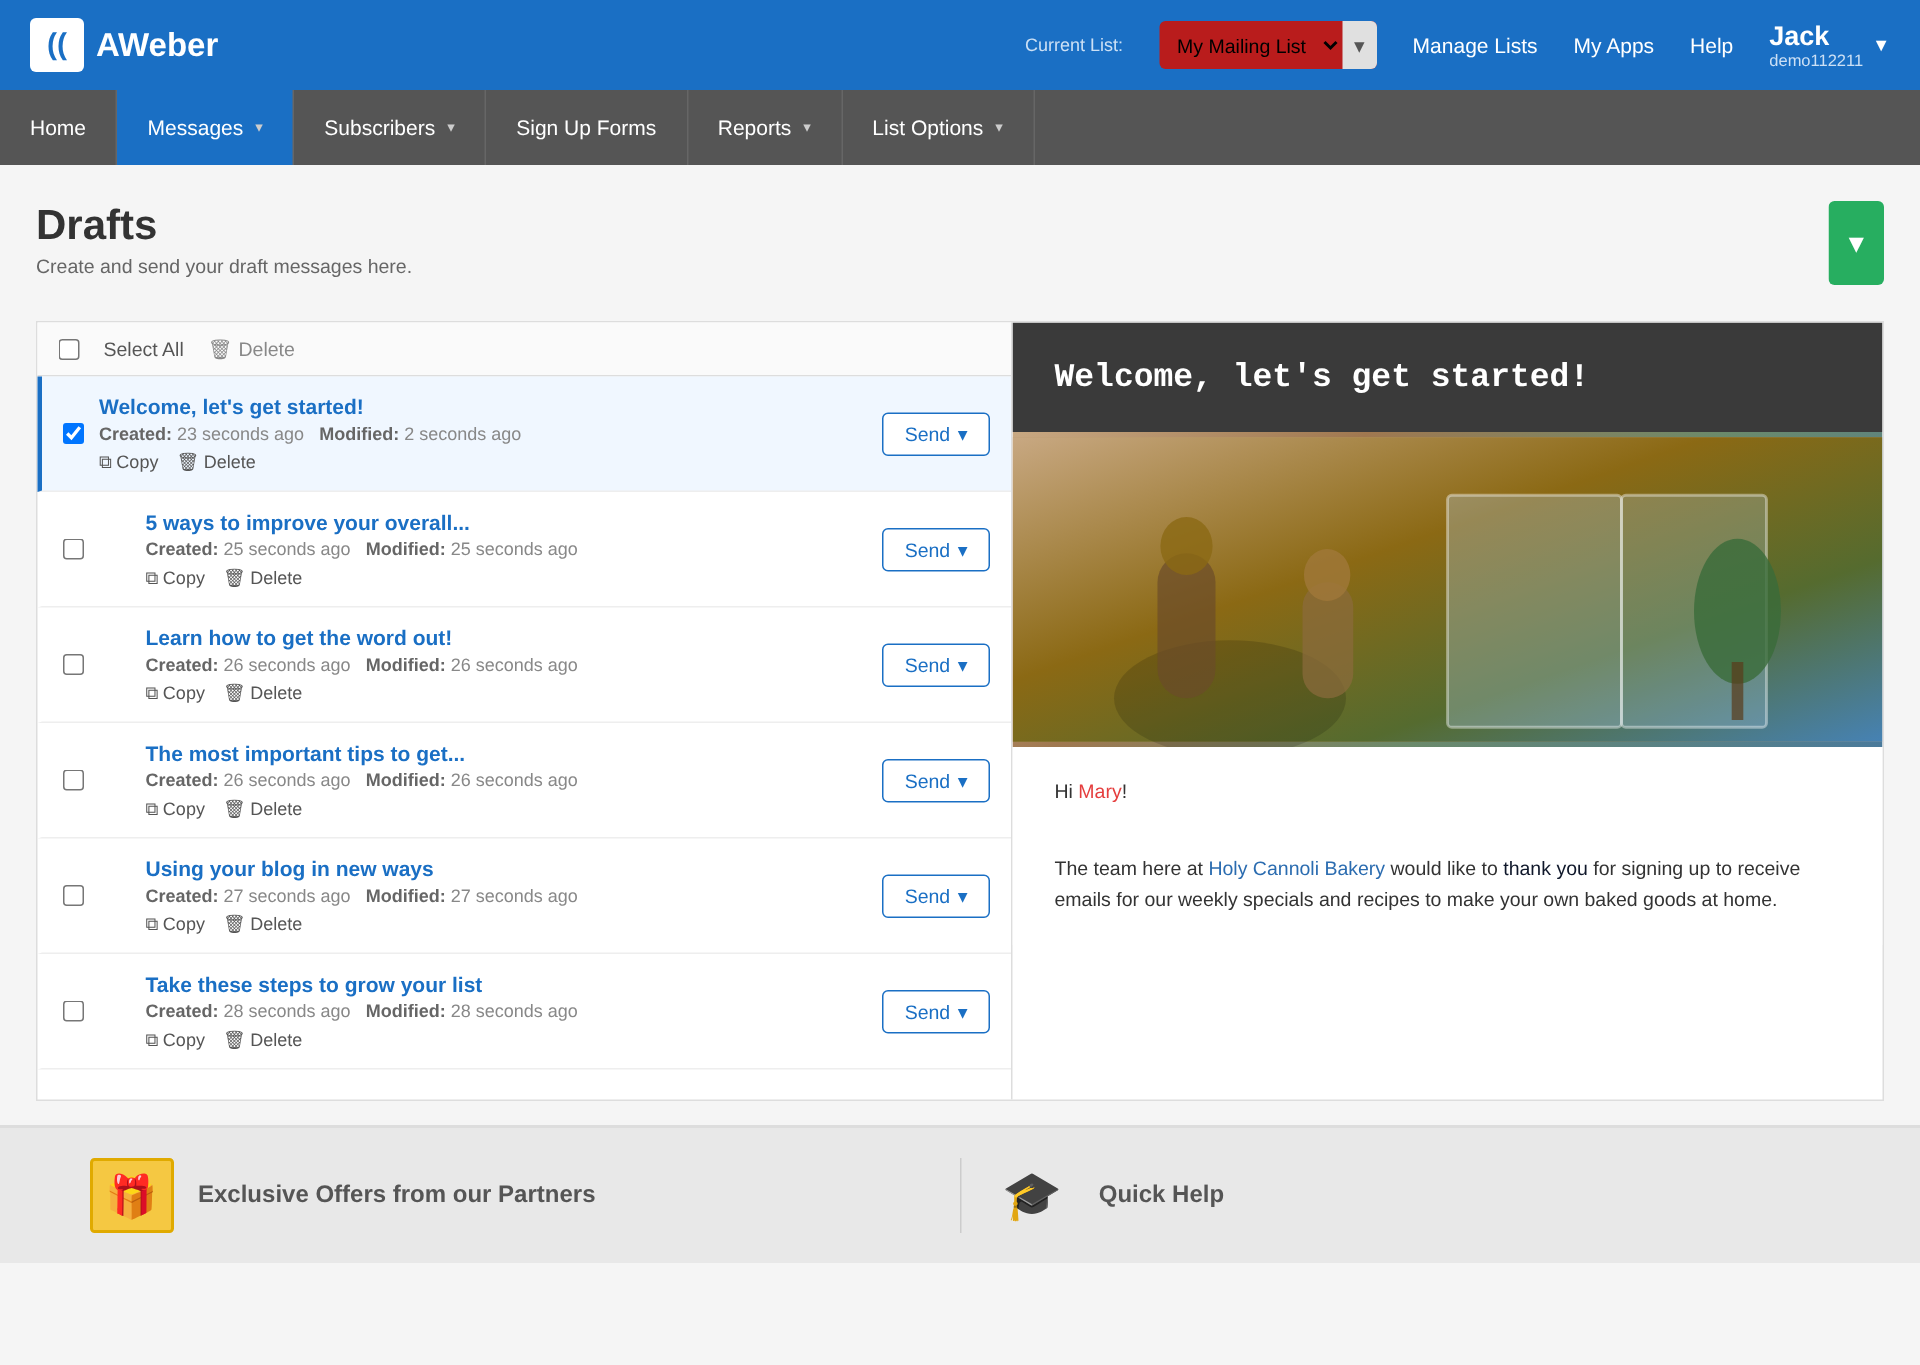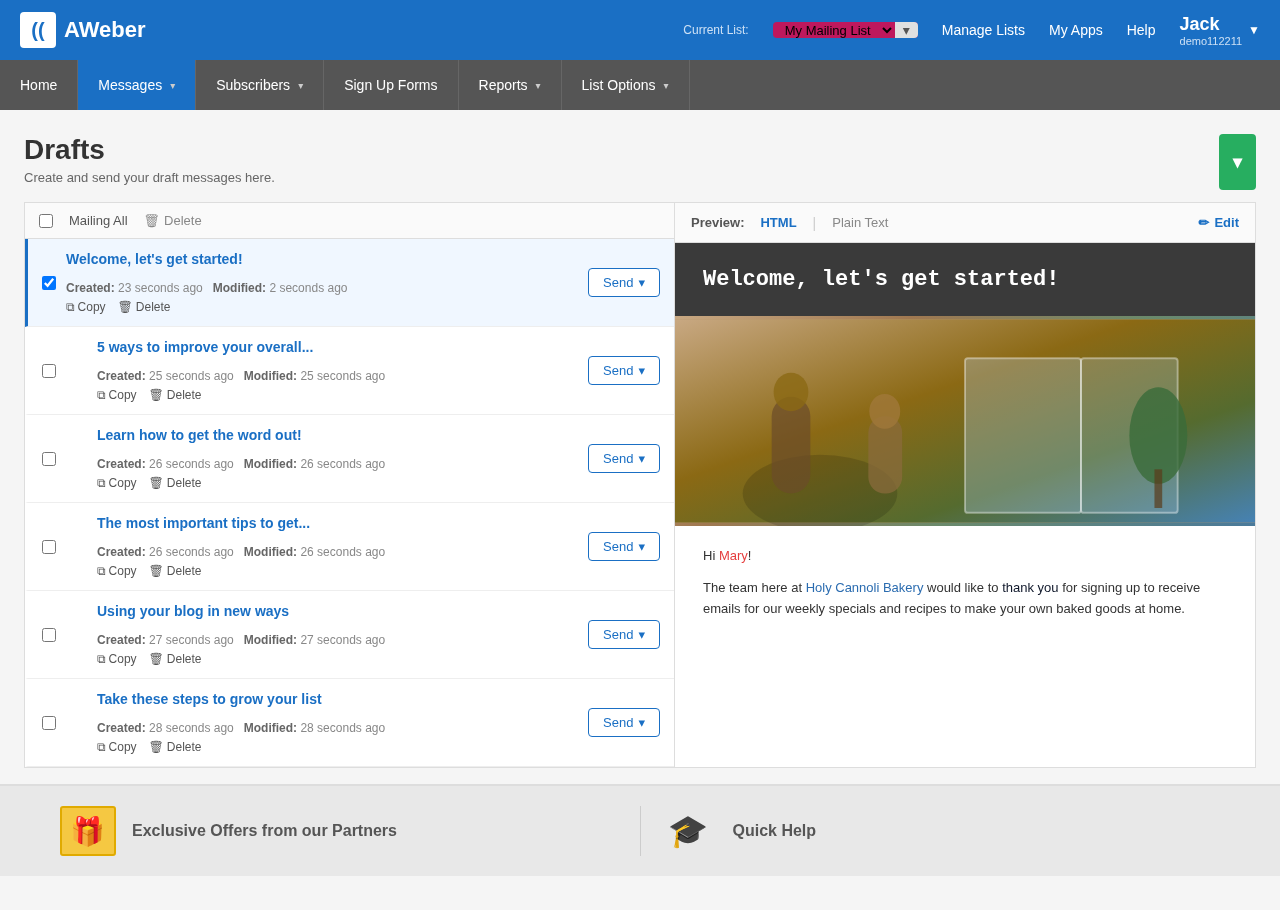--- a/index.html
+++ b/index.html
@@ -50,10 +50,10 @@
     .list-selector {
       display: flex;
       align-items: center;
-      background: #be185d;
+      background: #b91c1c;
       border-radius: 4px;
       overflow: hidden;
-      height: 16px;
+      height: 32px;
     }
     .list-selector select {
       border: none;

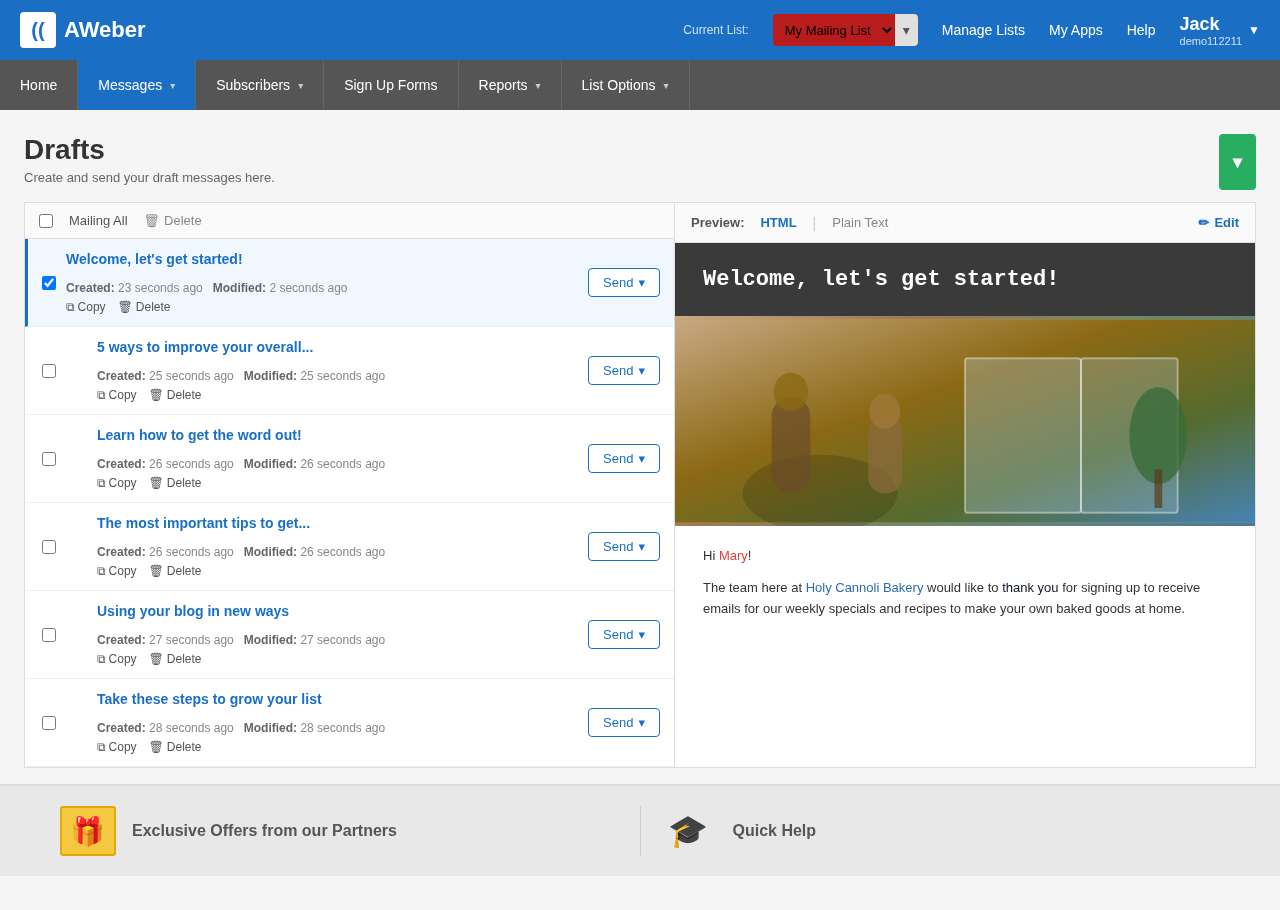--- a/index.html
+++ b/index.html
@@ -119,7 +119,7 @@
       display: flex;
       align-items: flex-start;
       justify-content: space-between;
-      margin-bottom: 12px;
+      margin-bottom: 24px;
     }
     .page-title {
       font-size: 28px;

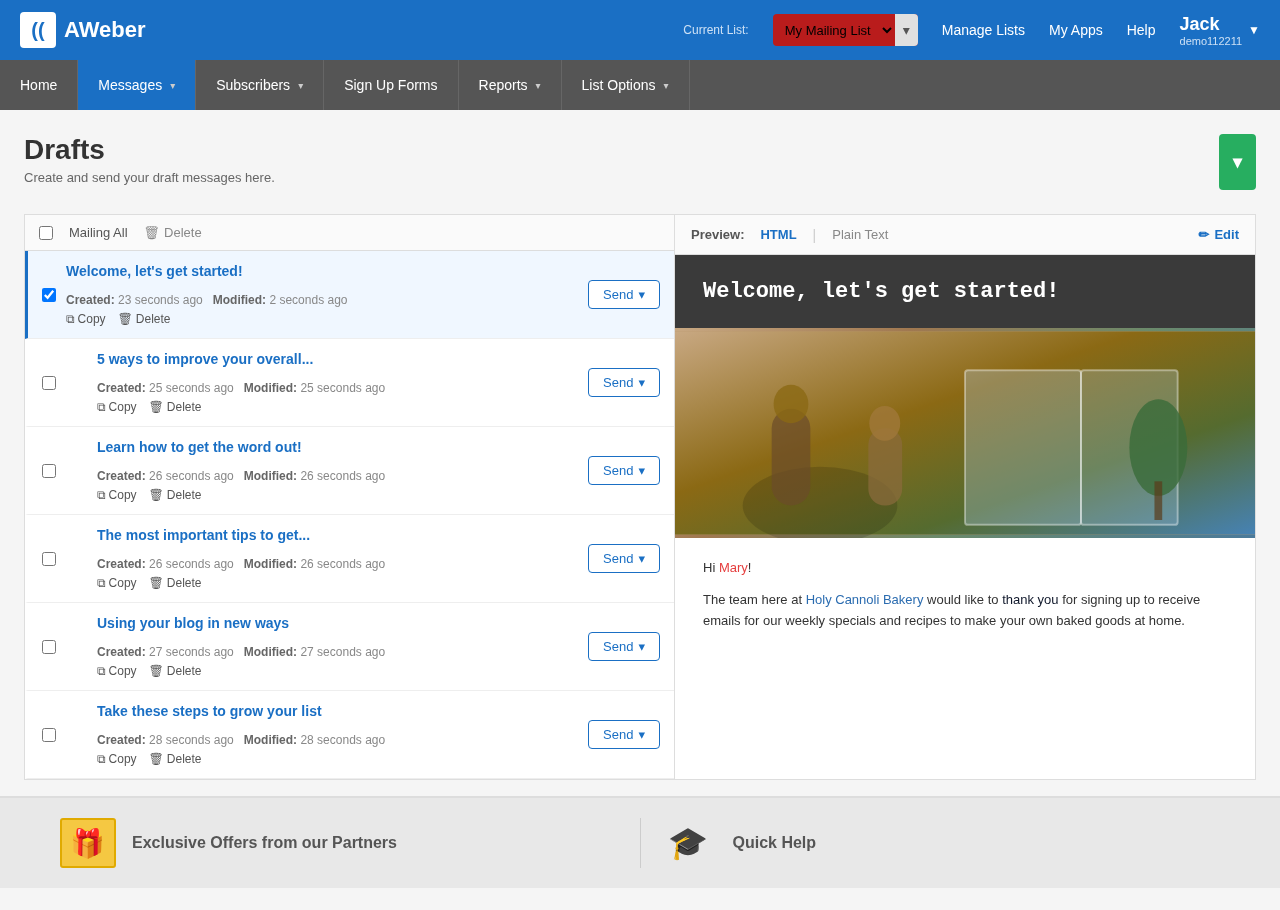--- a/index.html
+++ b/index.html
@@ -486,7 +486,7 @@
 
       <div class="list-toolbar">
         <input type="checkbox" class="select-all-cb" style="">
-        <label class="select-all-label">Mailing All</label>
+        <label class="select-all-label">Select All</label>
         <button class="delete-toolbar-btn">
           <span class="trash-icon-sm">🗑</span>
           <span>Delete</span>

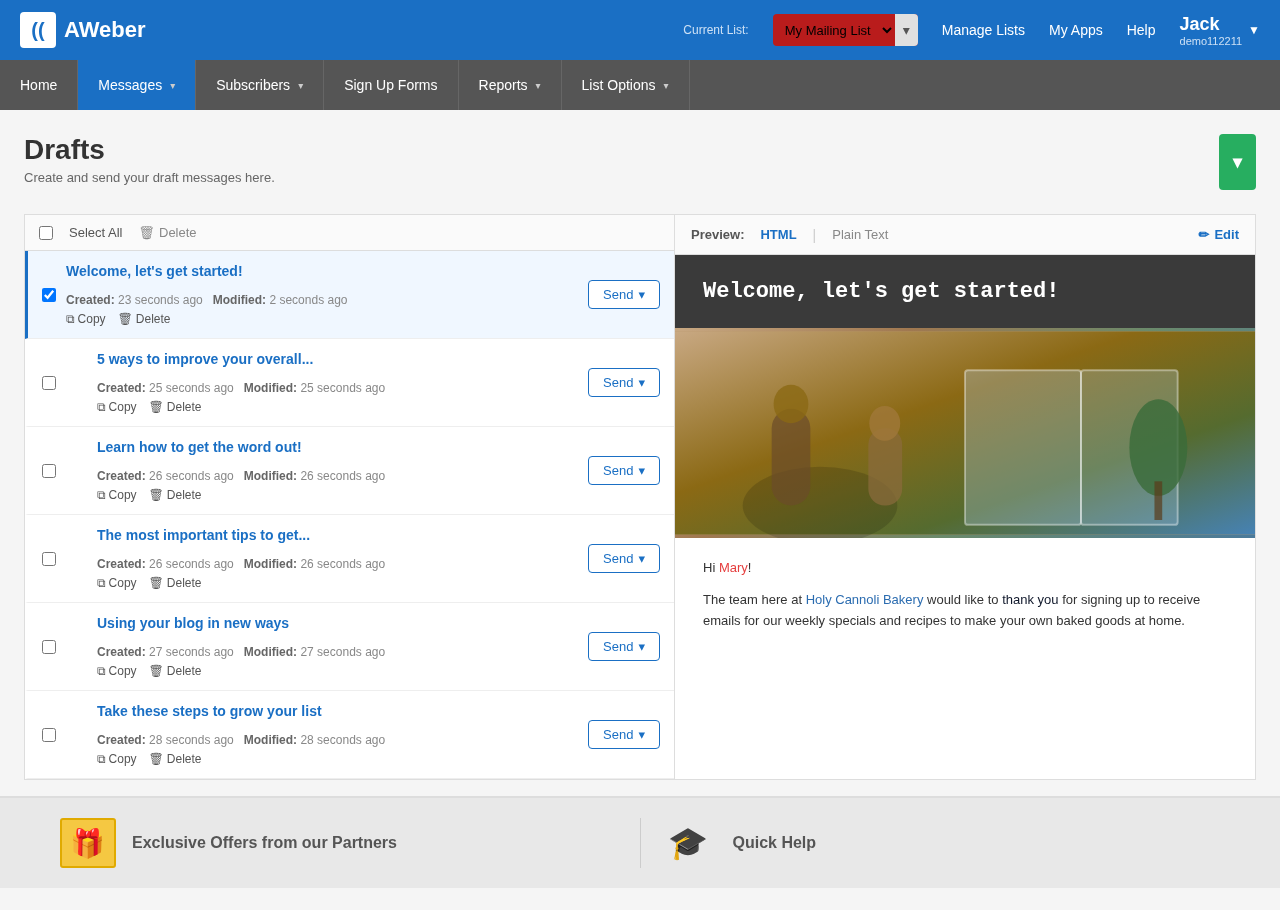--- a/index.html
+++ b/index.html
@@ -646,16 +646,6 @@
     </div>
 
     <div class="preview-panel">
-      <div class="preview-header">
-        <span class="preview-label">Preview:</span>
-        <button class="preview-tab active">HTML</button>
-        <span class="preview-tab-divider">|</span>
-        <button class="preview-tab">Plain Text</button>
-        <button class="edit-btn">
-          <span class="edit-icon">✏</span>
-          <span>Edit</span>
-        </button>
-      </div>
 
       <div class="preview-content">
         <div class="preview-email">

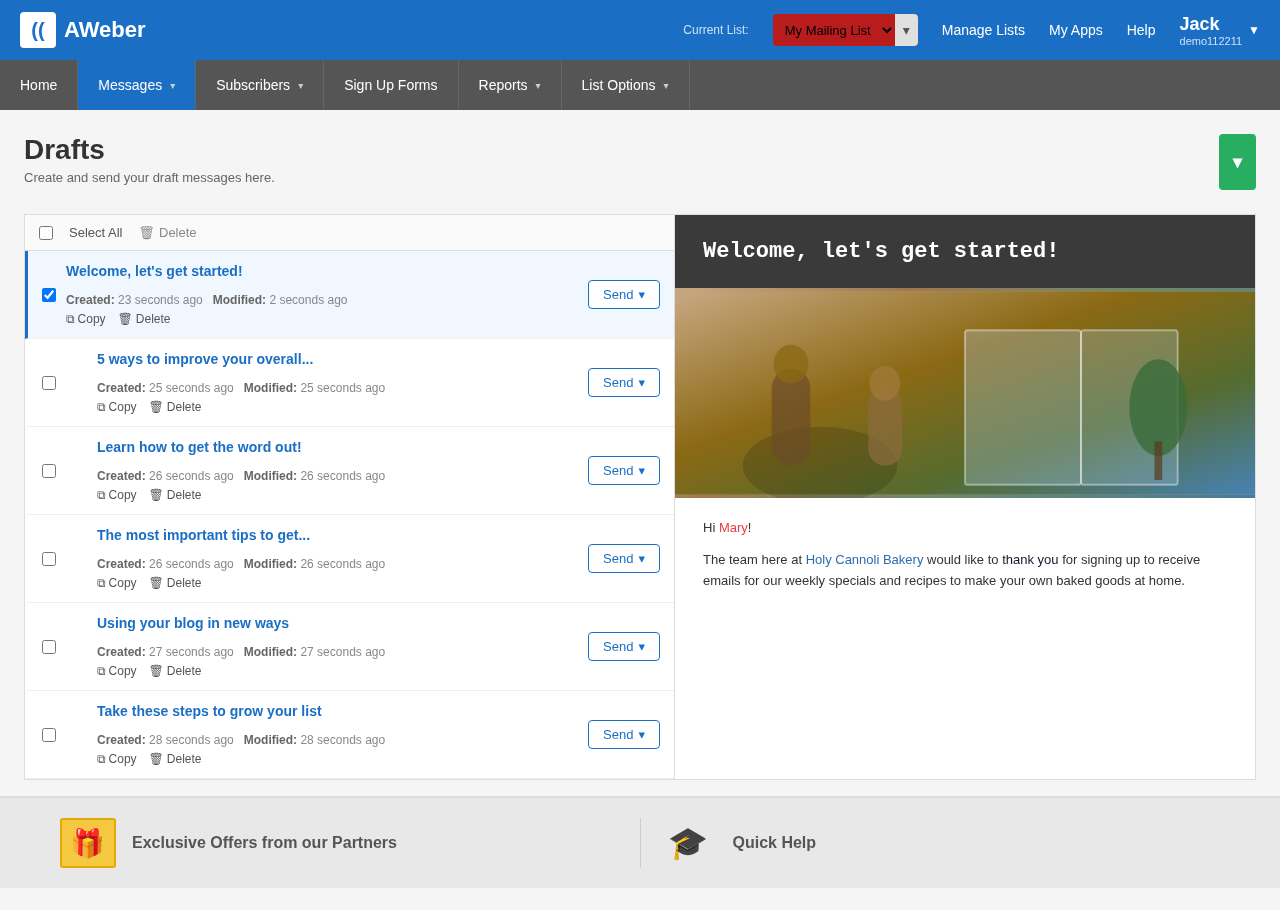--- a/index.html
+++ b/index.html
@@ -230,7 +230,7 @@
     .row-meta {
       font-size: 12px;
       color: #888;
-      margin-top: 14px;
+      margin-top: 3px;
     }
     .row-meta strong { color: #666; }
     .row-actions {

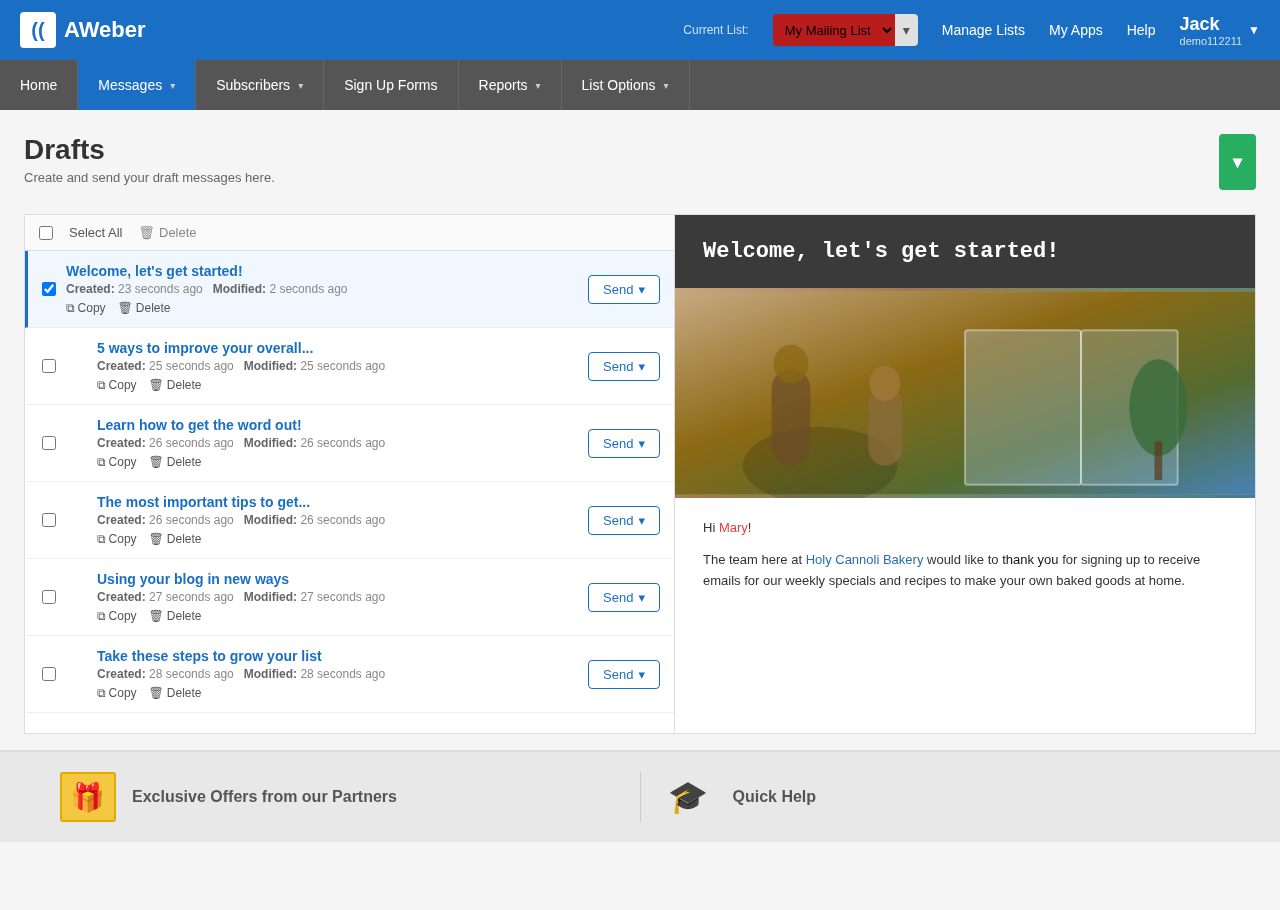--- a/index.html
+++ b/index.html
@@ -359,7 +359,7 @@
       color: #333;
     }
     .email-greeting {
-      margin-bottom: 11px;
+      margin-bottom: 30px;
     }
     .highlight-red { color: #e53e3e; }
     .highlight-blue { color: #2b6cb0; }

